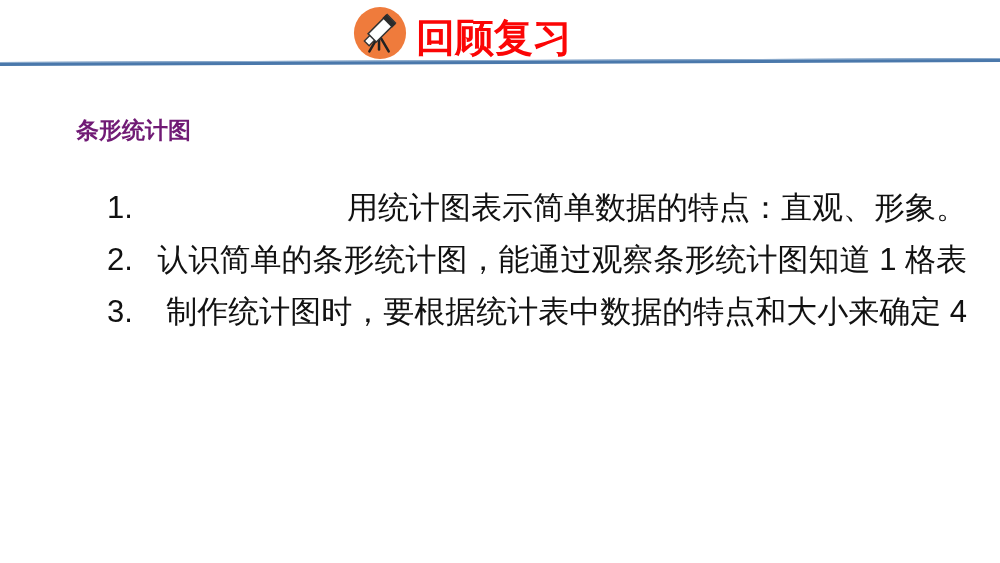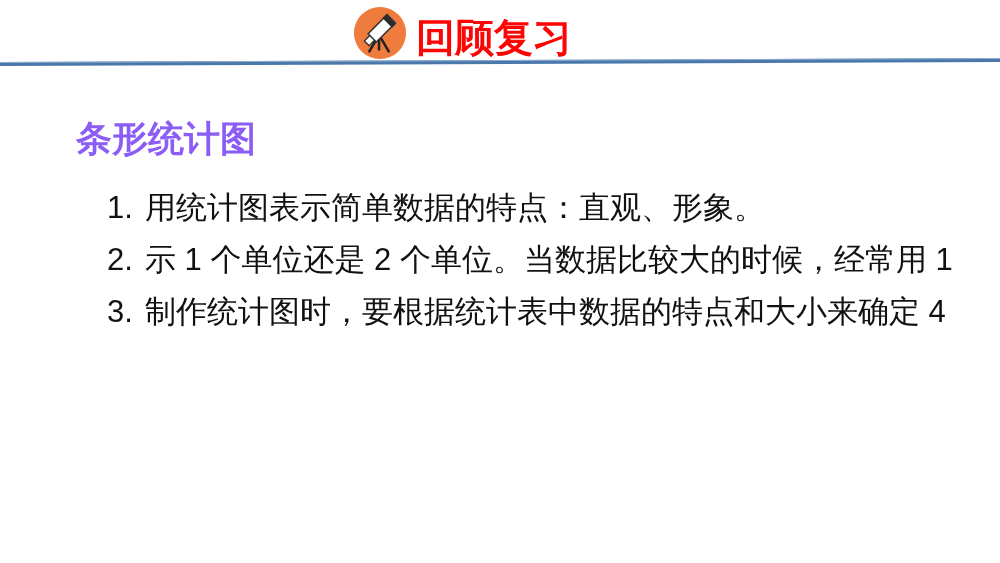--- a/index.html
+++ b/index.html
@@ -53,9 +53,9 @@
     left: 76px;
     top: 115px;
     margin: 0;
-    font-size: 36px;
+    font-size: 23px;
     font-weight: bold;
-    color: #8b5cf6;
+    color: #701a75;
     white-space: nowrap;
   }
 

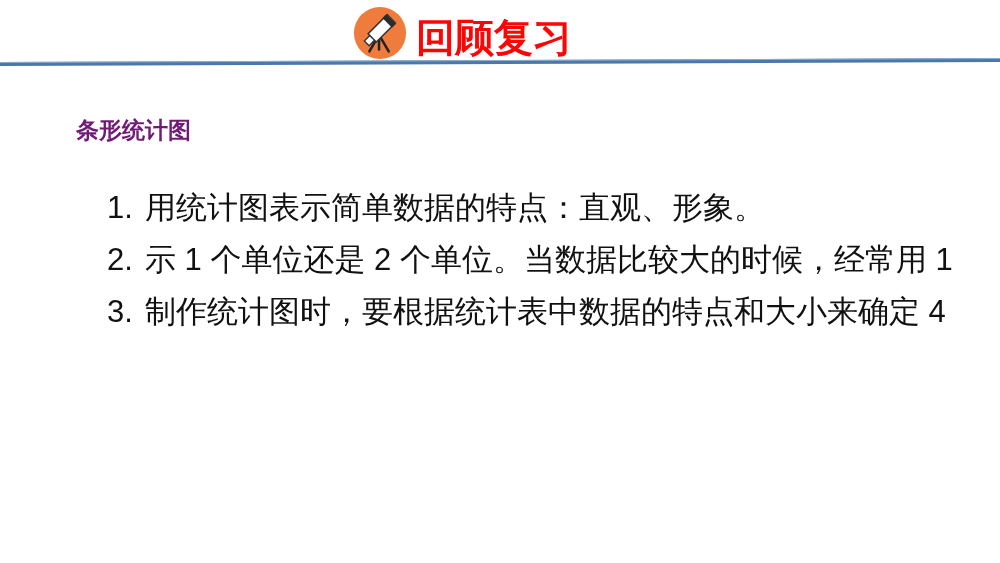--- a/index.html
+++ b/index.html
@@ -83,6 +83,7 @@
   }
   .item-line {
     white-space: nowrap;
+    text-align: right;
   }
 </style>
 </head>

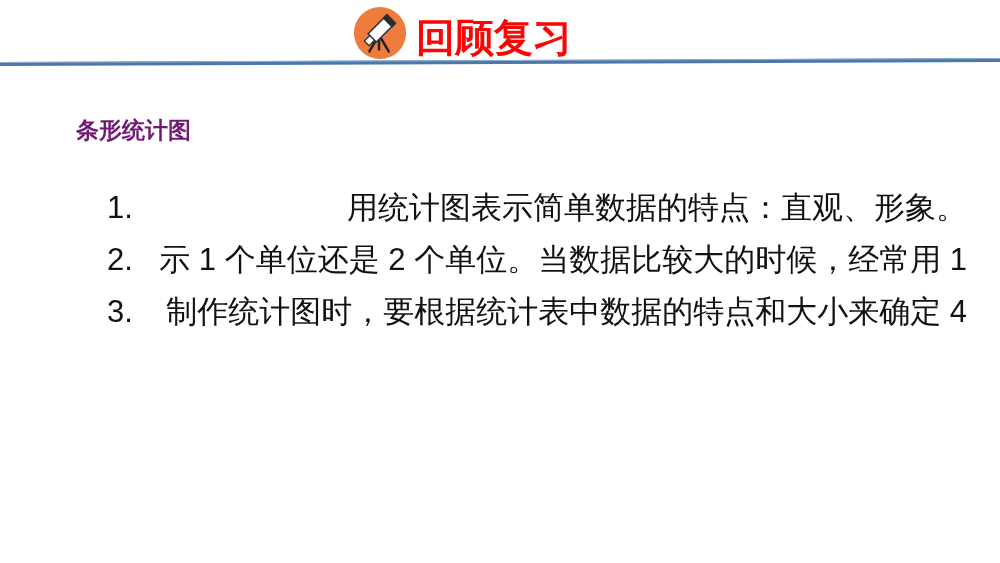--- a/index.html
+++ b/index.html
@@ -126,6 +126,7 @@
     <div class="list-item">
       <div class="item-number">2.</div>
       <div class="item-lines">
+        <div class="item-line">认识简单的条形统计图，能通过观察条形统计图知道 1 格表</div>
         <div class="item-line">示 1 个单位还是 2 个单位。当数据比较大的时候，经常用 1</div>
       </div>
     </div>

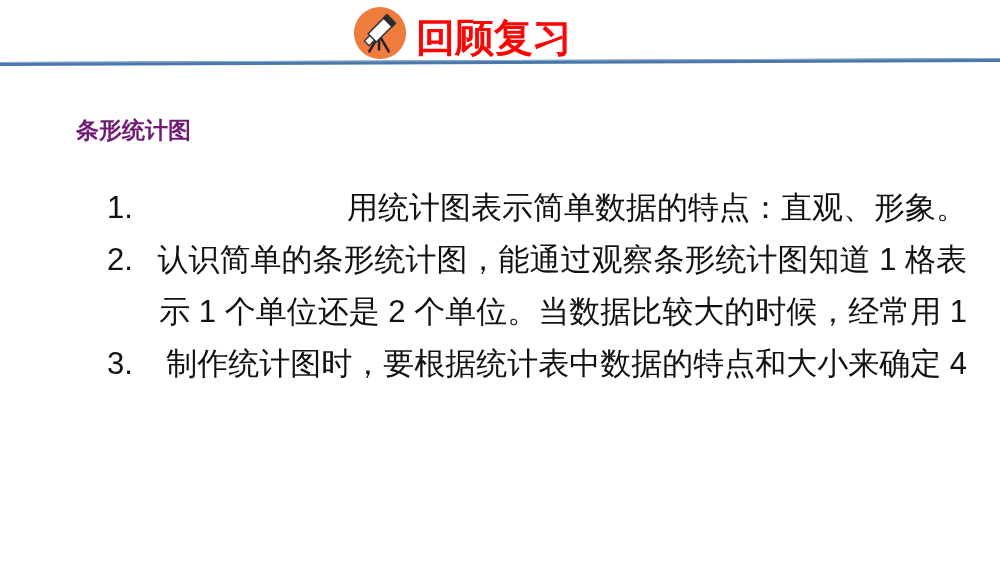--- a/index.html
+++ b/index.html
@@ -127,7 +127,6 @@
       <div class="item-number">2.</div>
       <div class="item-lines">
         <div class="item-line">认识简单的条形统计图，能通过观察条形统计图知道 1 格表</div>
-        <div class="item-line">示 1 个单位还是 2 个单位。当数据比较大的时候，经常用 1</div>
       </div>
     </div>
 

